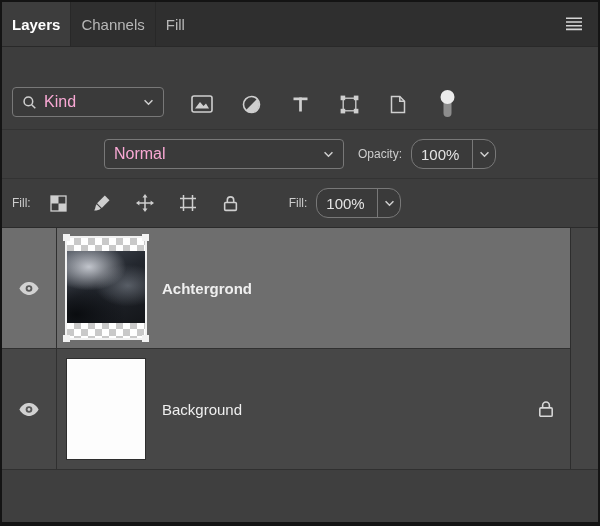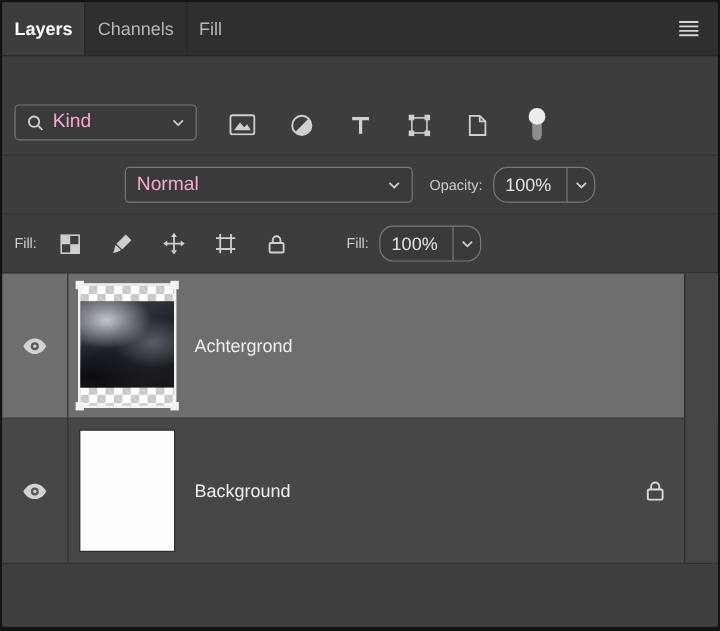--- a/index.html
+++ b/index.html
@@ -45,7 +45,7 @@
   .layers-area{flex:1;display:flex;flex-direction:column;background:#3f3f3f;border-top:1px solid #2b2b2b;position:relative;}
   .layer{display:flex;align-items:center;height:120px;flex:0 0 120px;background:#474747;
          border-bottom:1px solid #303030;position:relative;}
-  .layer.selected{background:#6e6e6e;}
+  .layer.selected{background:#6e6e6e;font-weight:bold;}
   .eye-col{width:54px;flex:0 0 54px;align-self:stretch;display:flex;align-items:center;justify-content:center;
            border-right:1px solid #303030;}
   .thumb-frame{position:relative;margin-left:10px;width:78px;height:100px;flex:0 0 78px;}

